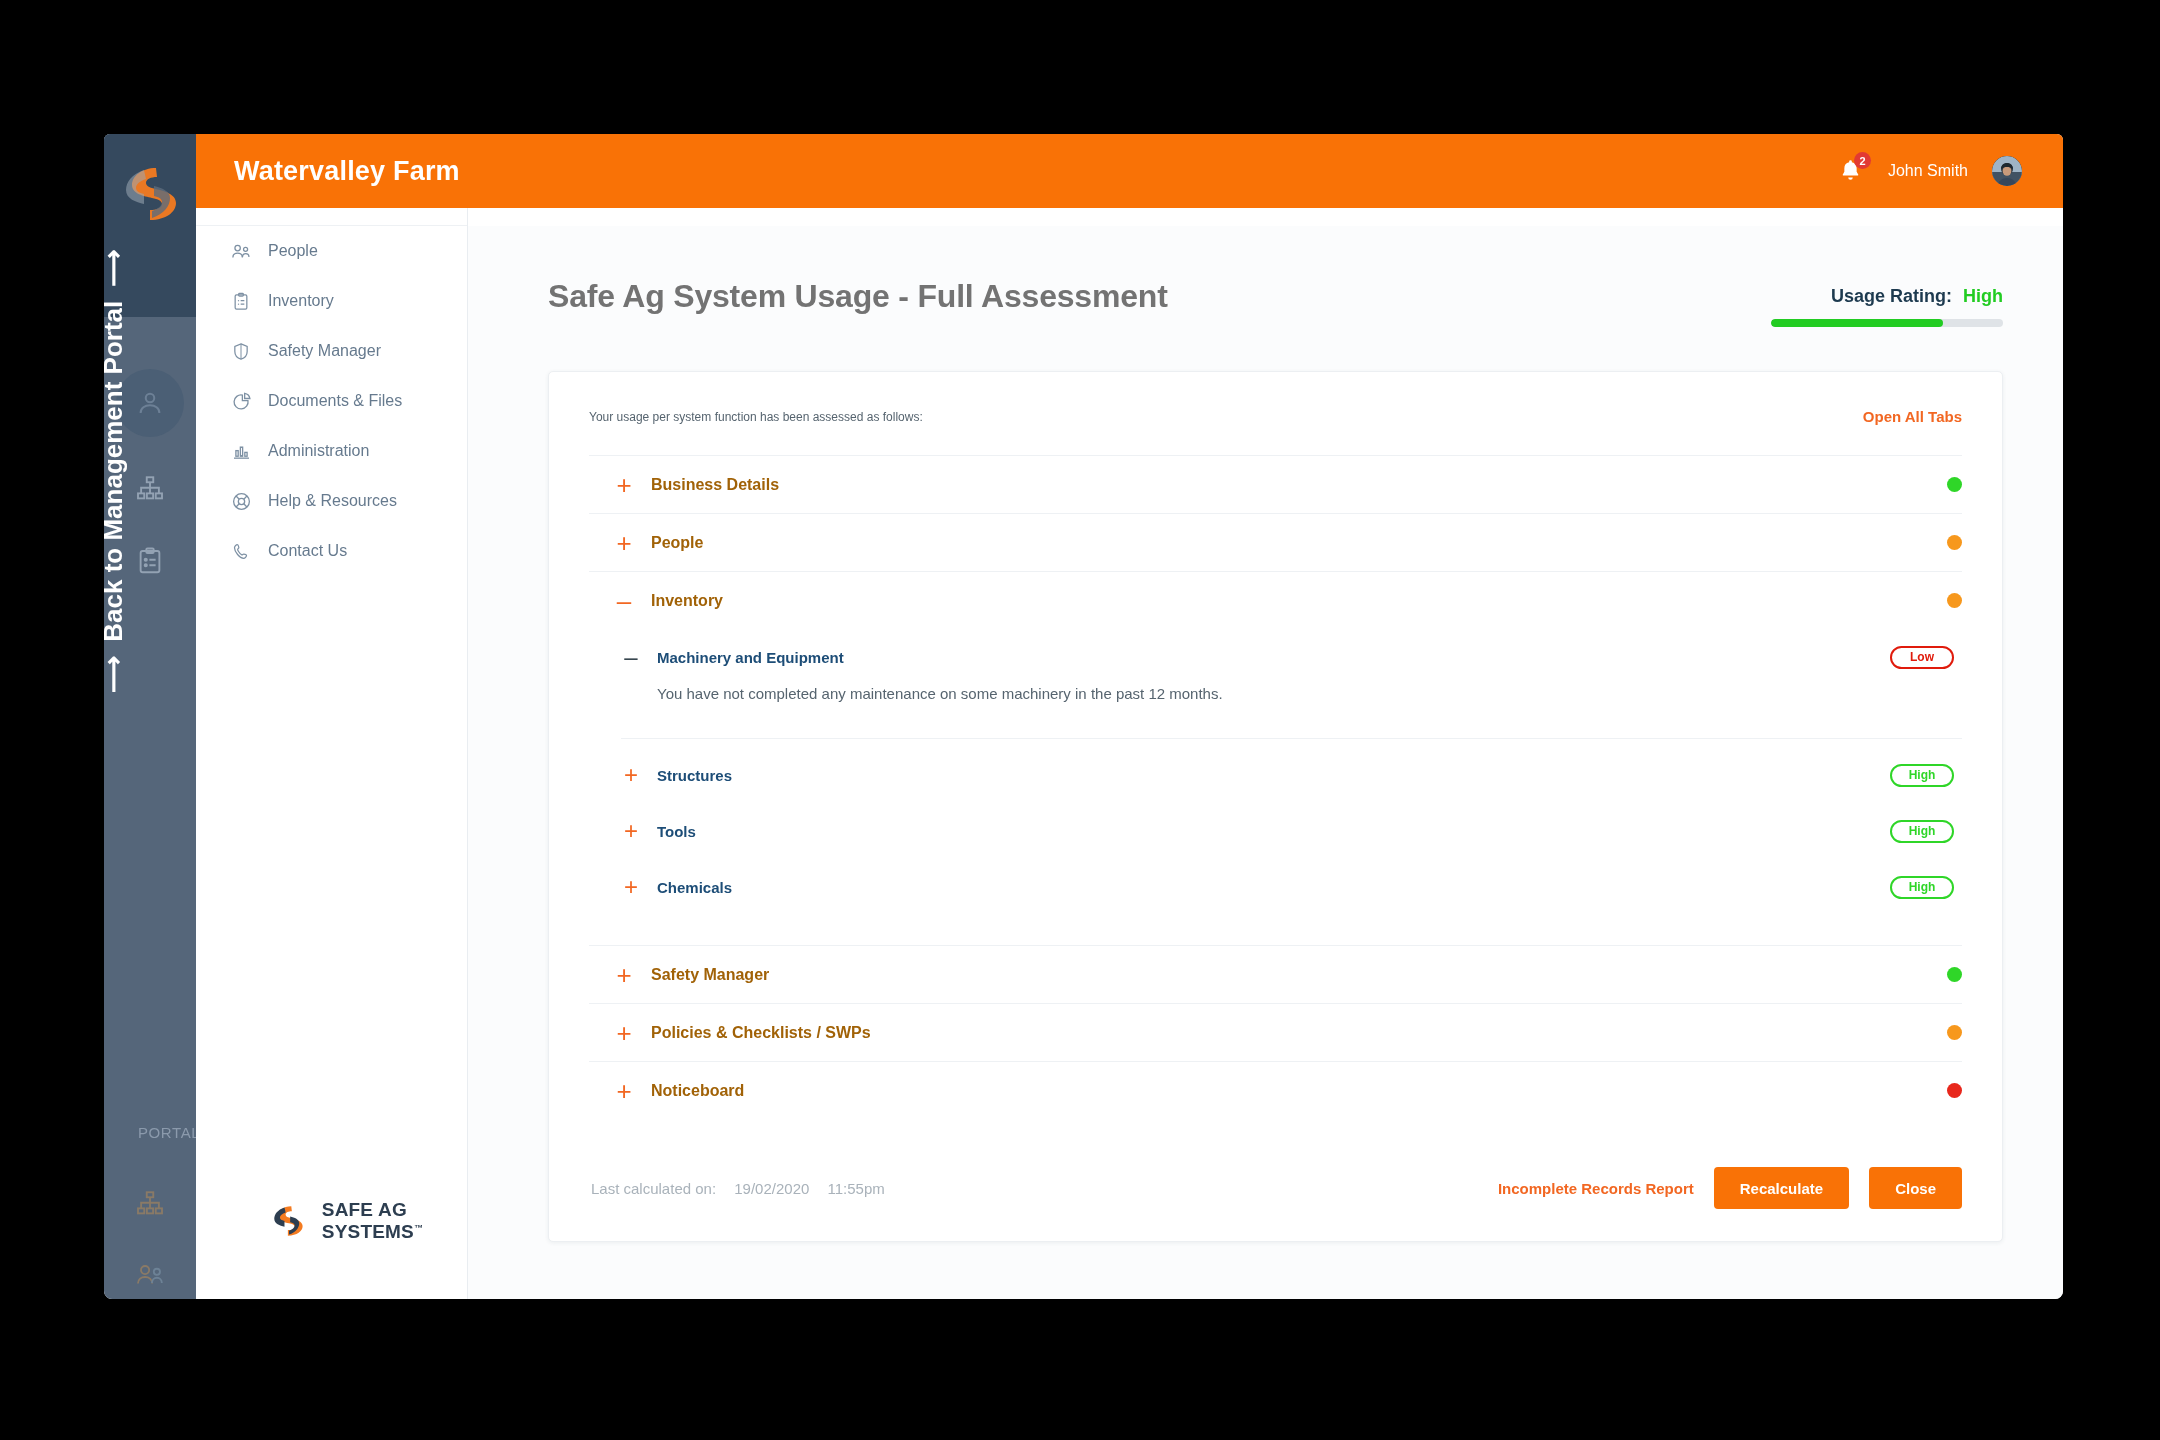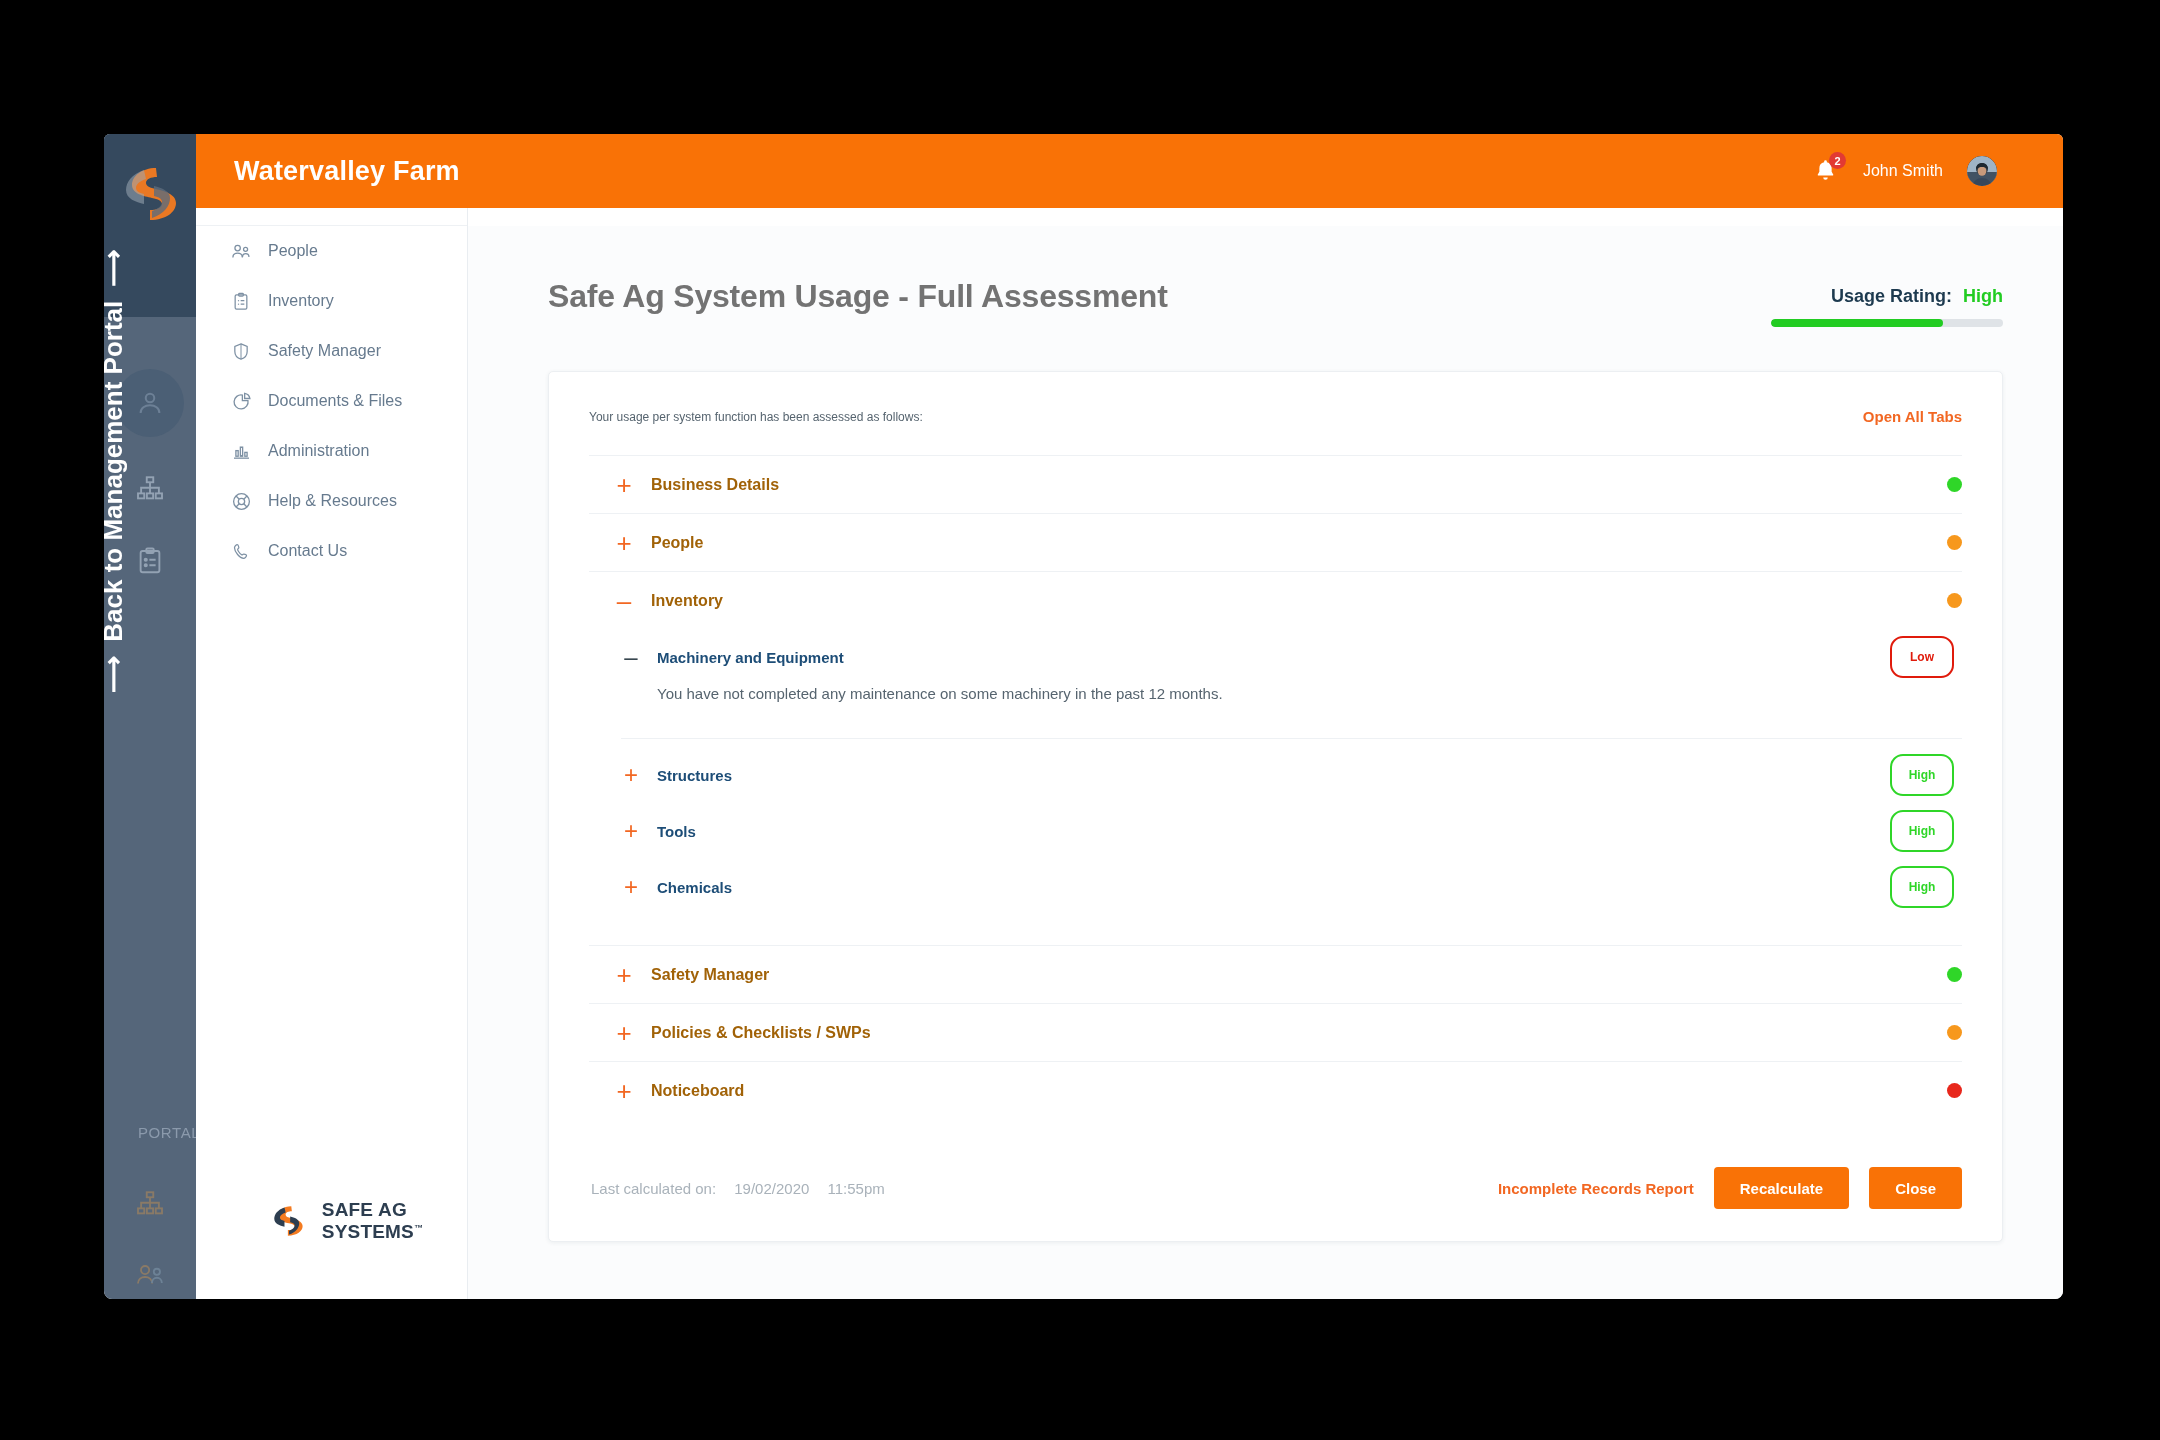--- a/index.html
+++ b/index.html
@@ -132,7 +132,7 @@
     width: calc(100% - 92px); height: 74px;
     background: #f97206;
     display: flex; align-items: center;
-    padding: 0 66px 0 38px;
+    padding: 0 41px 0 38px;
   }
   #topbar-title {
     color: #ffffff;

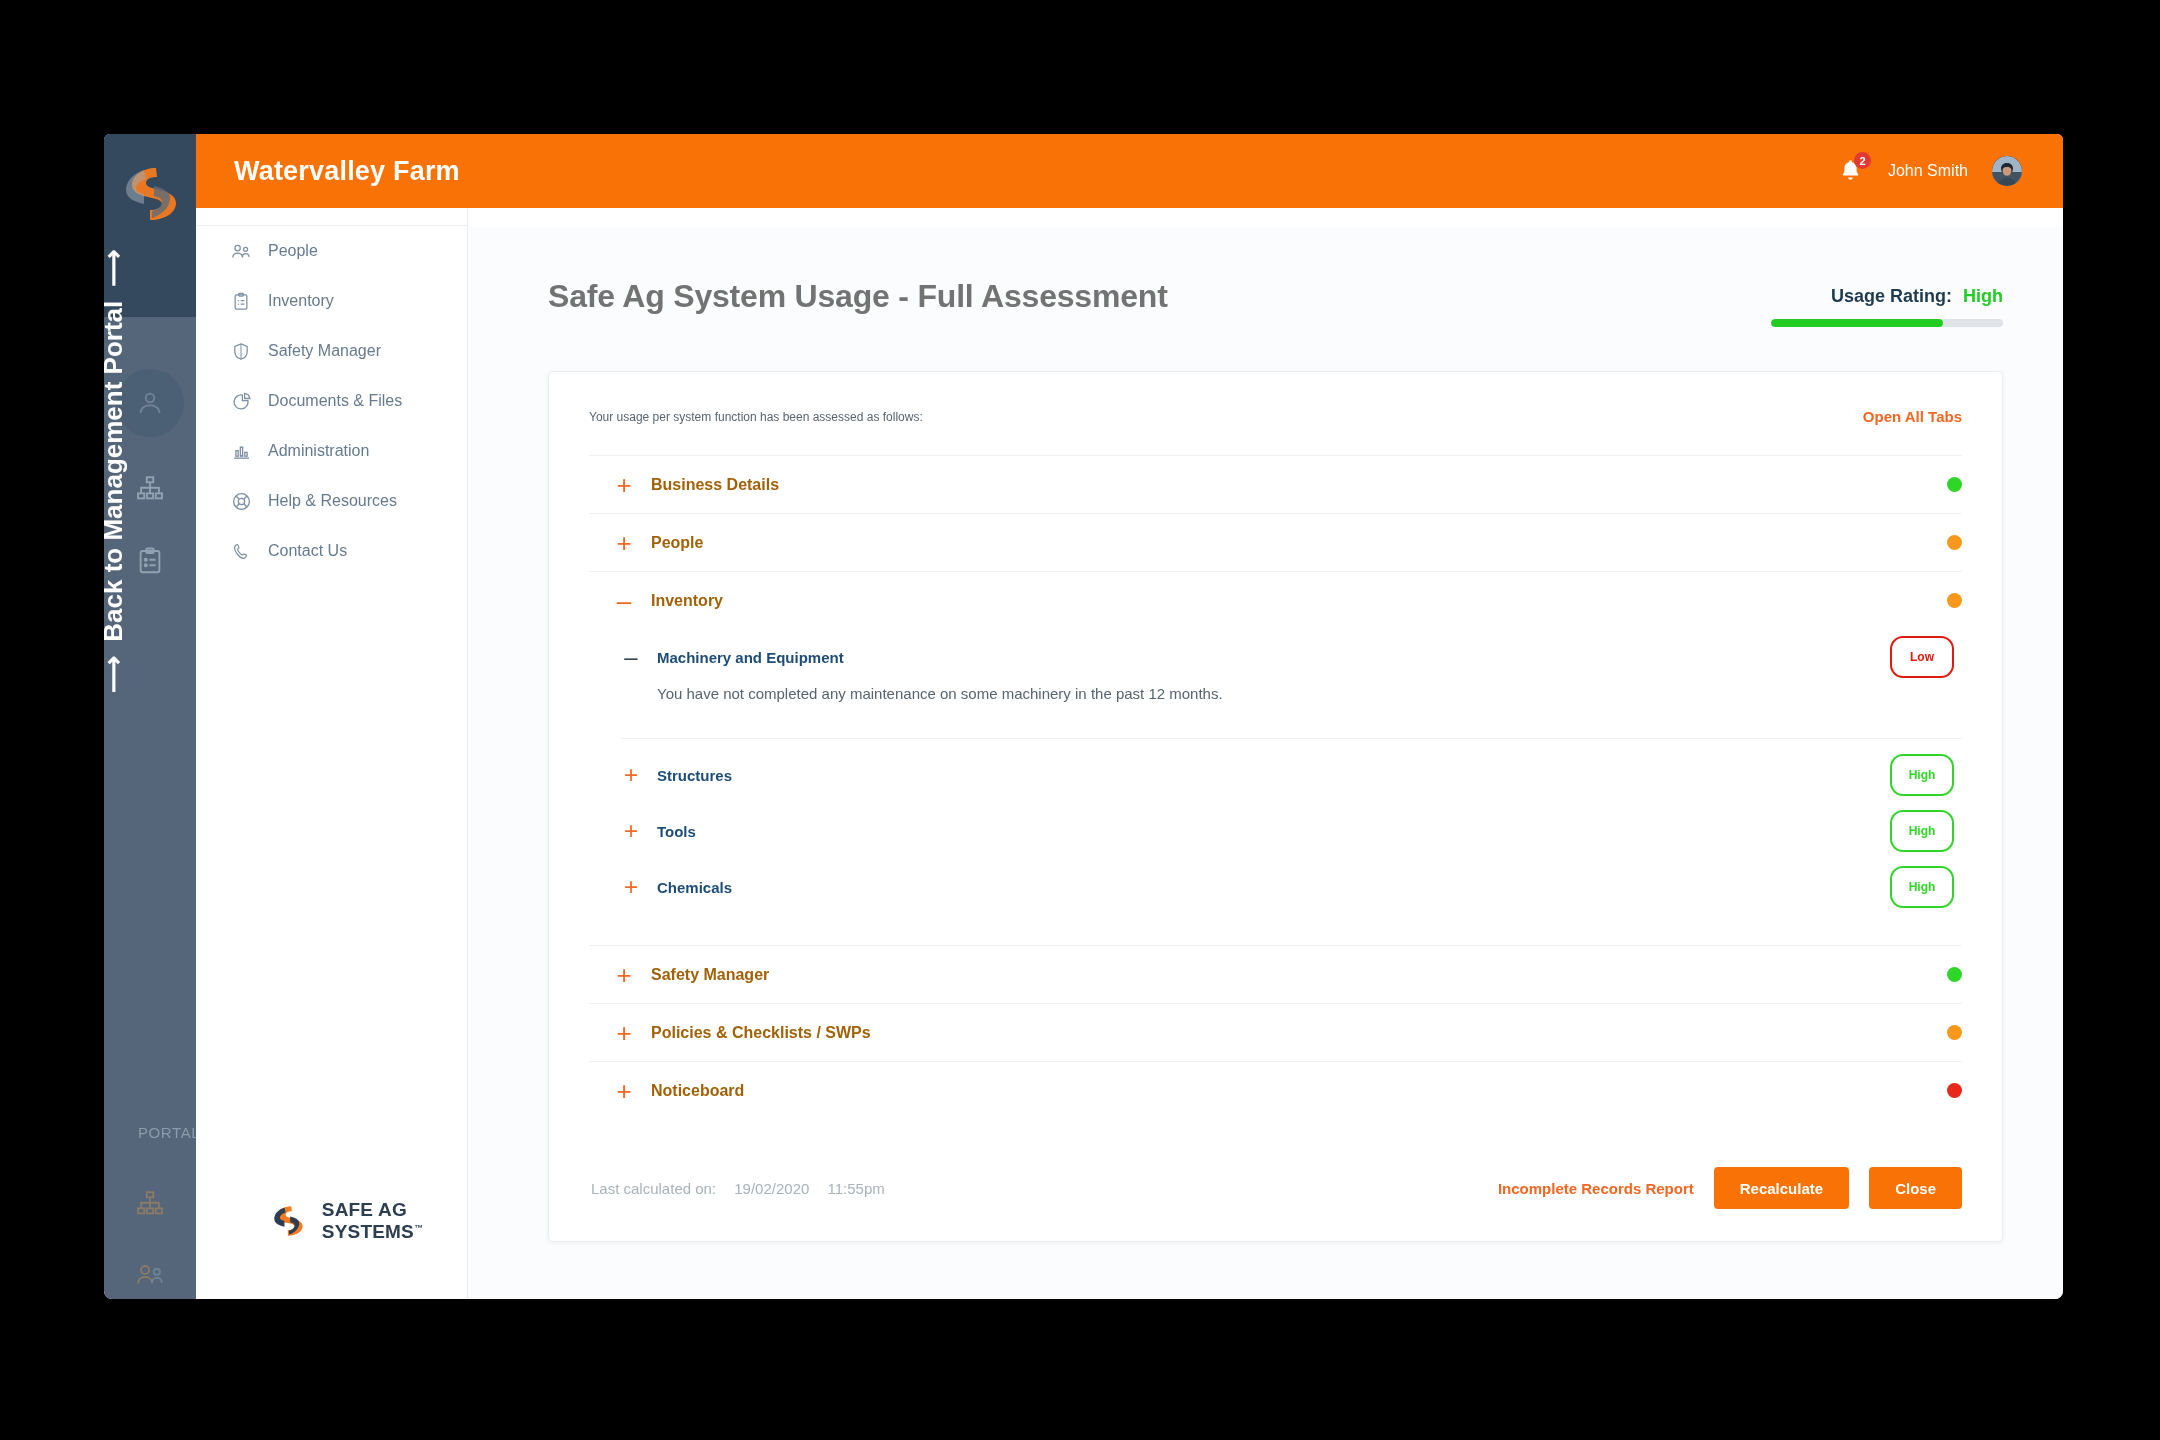--- a/index.html
+++ b/index.html
@@ -265,7 +265,7 @@
   }
   .badge {
     margin-left: auto;
-    min-width: 64px; height: 42px;
+    min-width: 64px; height: 23px;
     border-radius: 13px;
     display: flex; align-items: center; justify-content: center;
     font-size: 12px; font-weight: 700;

